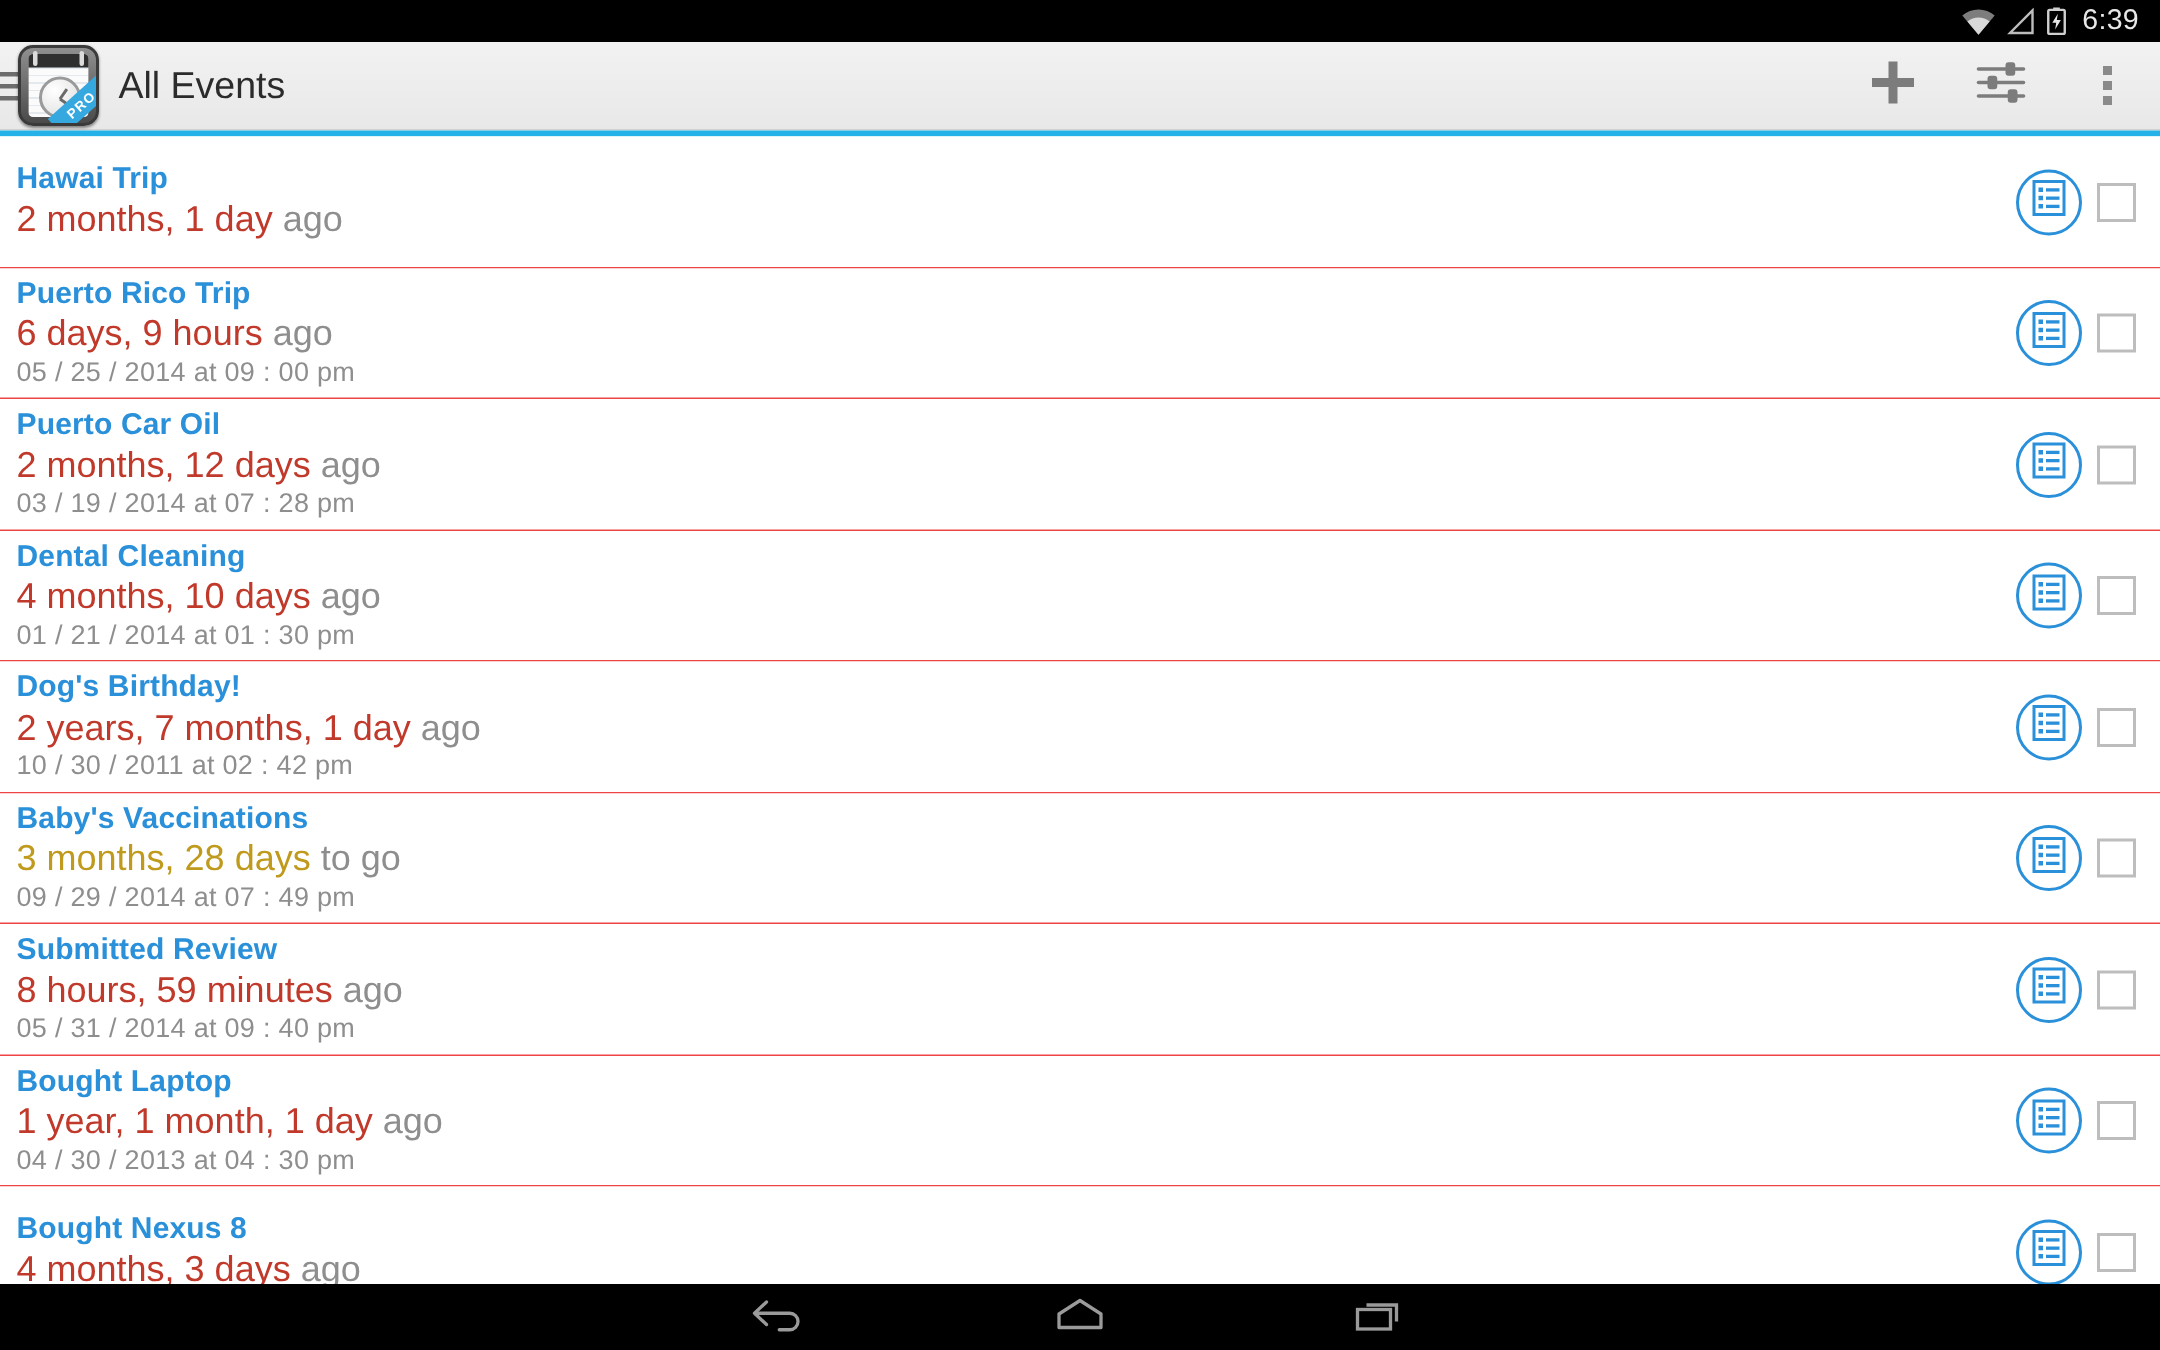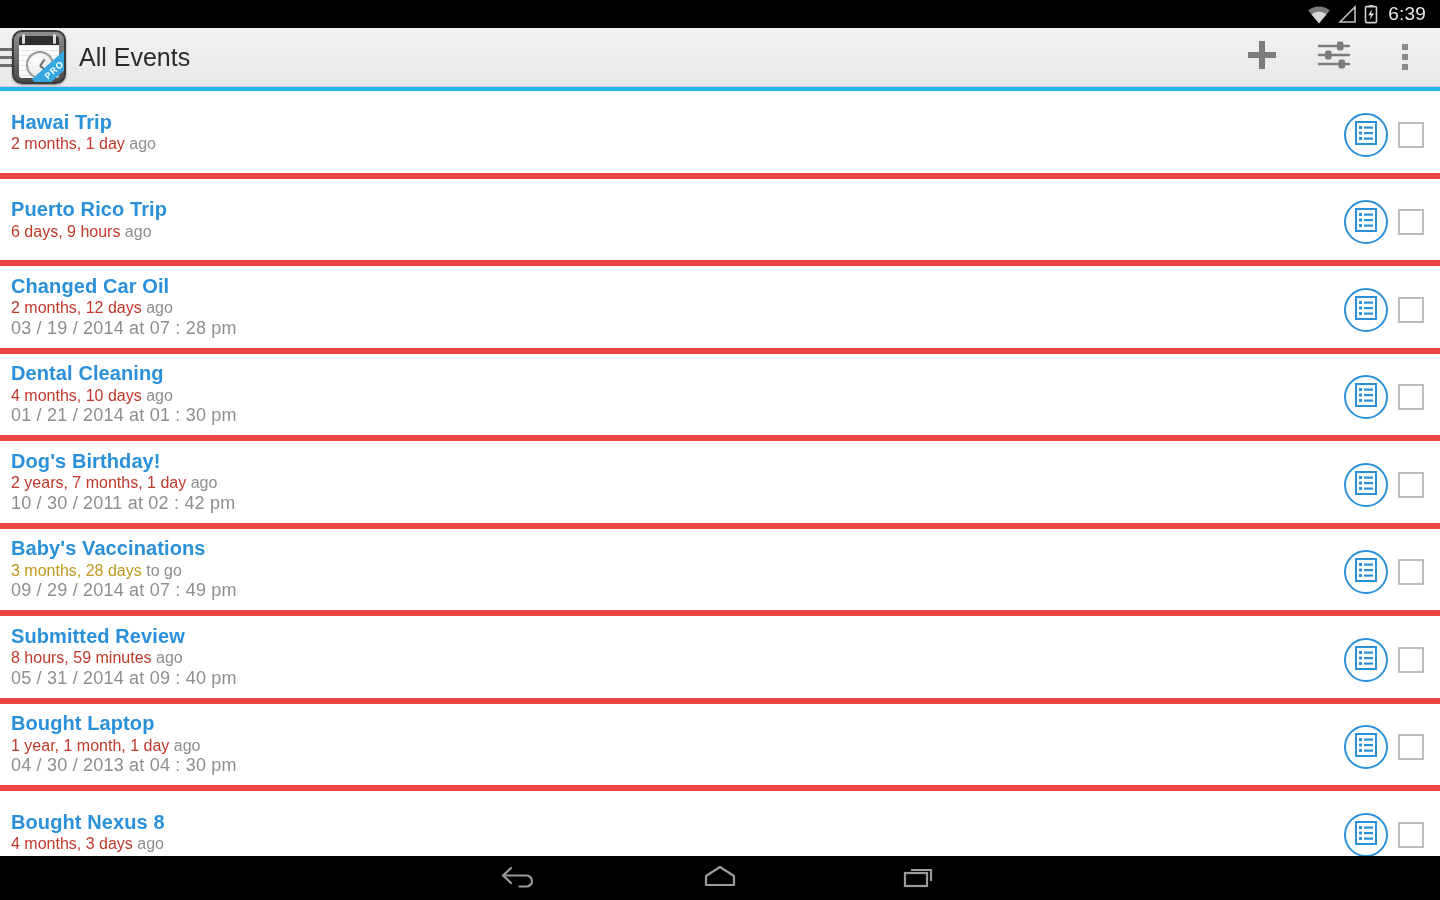--- a/index.html
+++ b/index.html
@@ -107,7 +107,7 @@
   }
   .row{
     position:relative; height:87.5px; width:1440px;
-    border-bottom:6px solid #ef4444; background:#fff;
+    border-bottom:1px solid #ef4444; background:#fff;
     display:flex; align-items:center; cursor:pointer;
   }
   .row .txt{ padding-left:11px; width:1300px; }

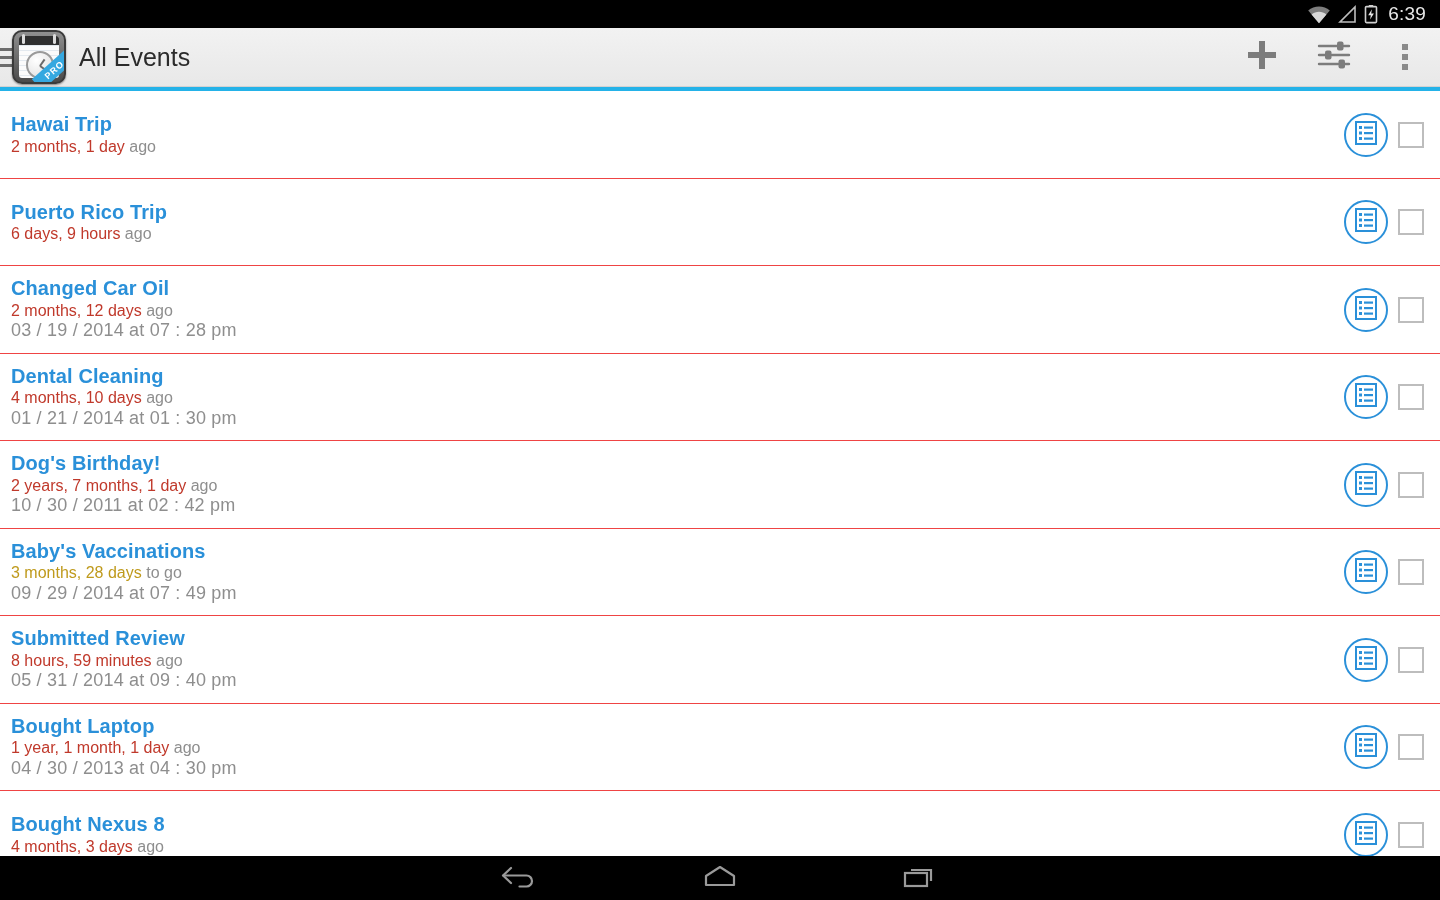--- a/index.html
+++ b/index.html
@@ -115,7 +115,7 @@
     font-size:20px; font-weight:bold; color:#2a90d9; line-height:1.22;
     letter-spacing:.1px;
   }
-  .ev-delta{ font-size:16px; line-height:1.22; color:#8e8e8e; }
+  .ev-delta{ font-size:24px; line-height:1.22; color:#8e8e8e; }
   .ev-delta .amt{ color:#c0392b; }
   .ev-delta.future .amt{ color:#bf9a1c;text-align:right; }
   .ev-date{ font-size:18px; color:#8e8e8e; line-height:1.22; letter-spacing:.2px; }

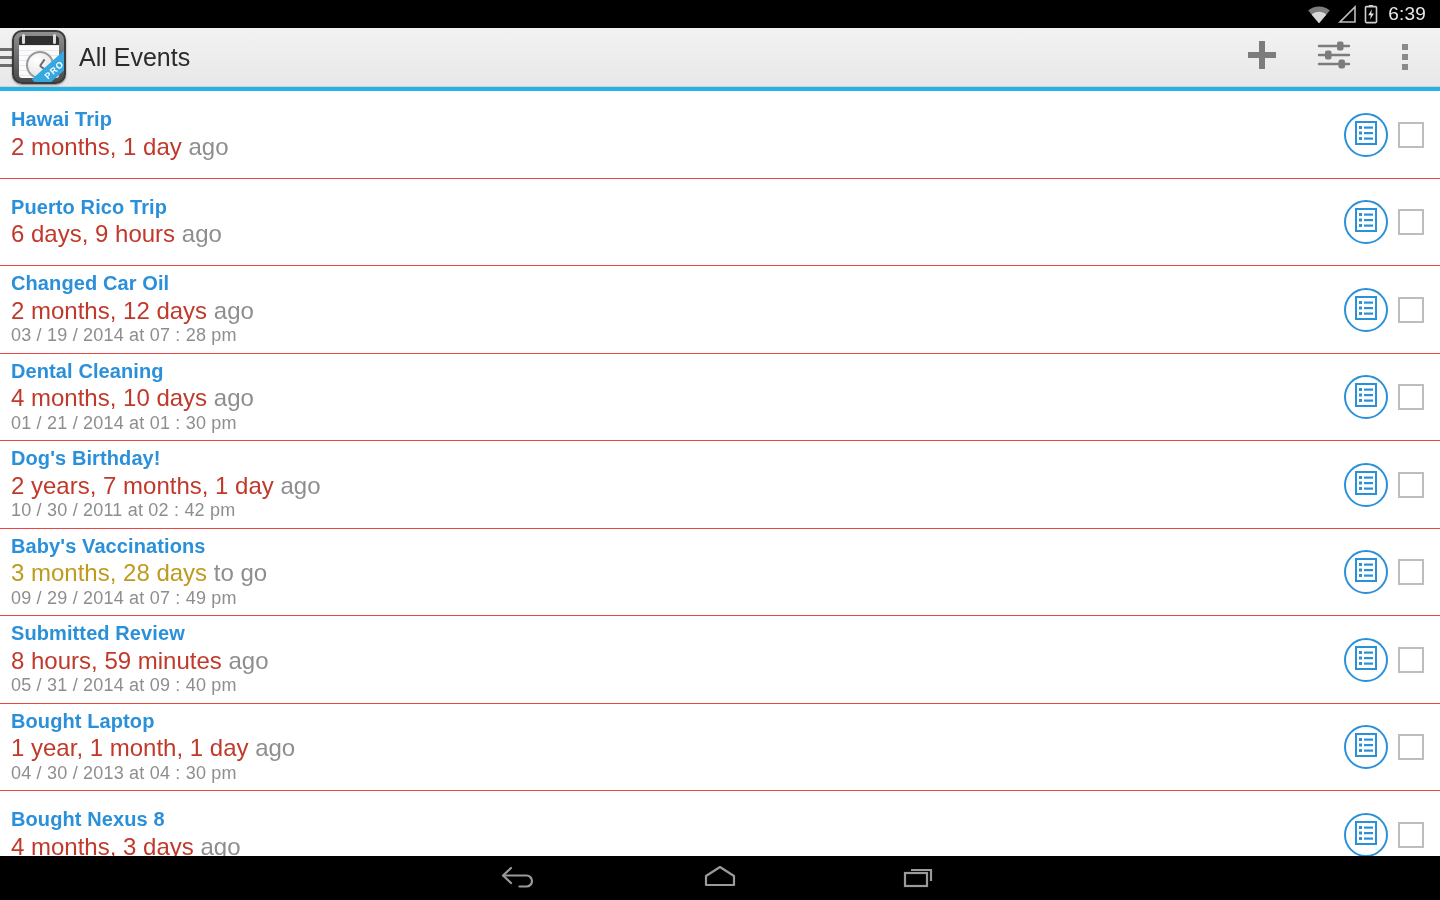--- a/index.html
+++ b/index.html
@@ -252,6 +252,7 @@
         <div class="txt">
           <div class="ev-title">Puerto Rico Trip</div>
           <div class="ev-delta"><span class="amt">6 days, 9 hours</span><span> ago</span></div>
+          <div class="ev-date">05 / 25 / 2014 at 09 : 00 pm</div>
         </div>
         <div class="right">
           <div class="note-btn">

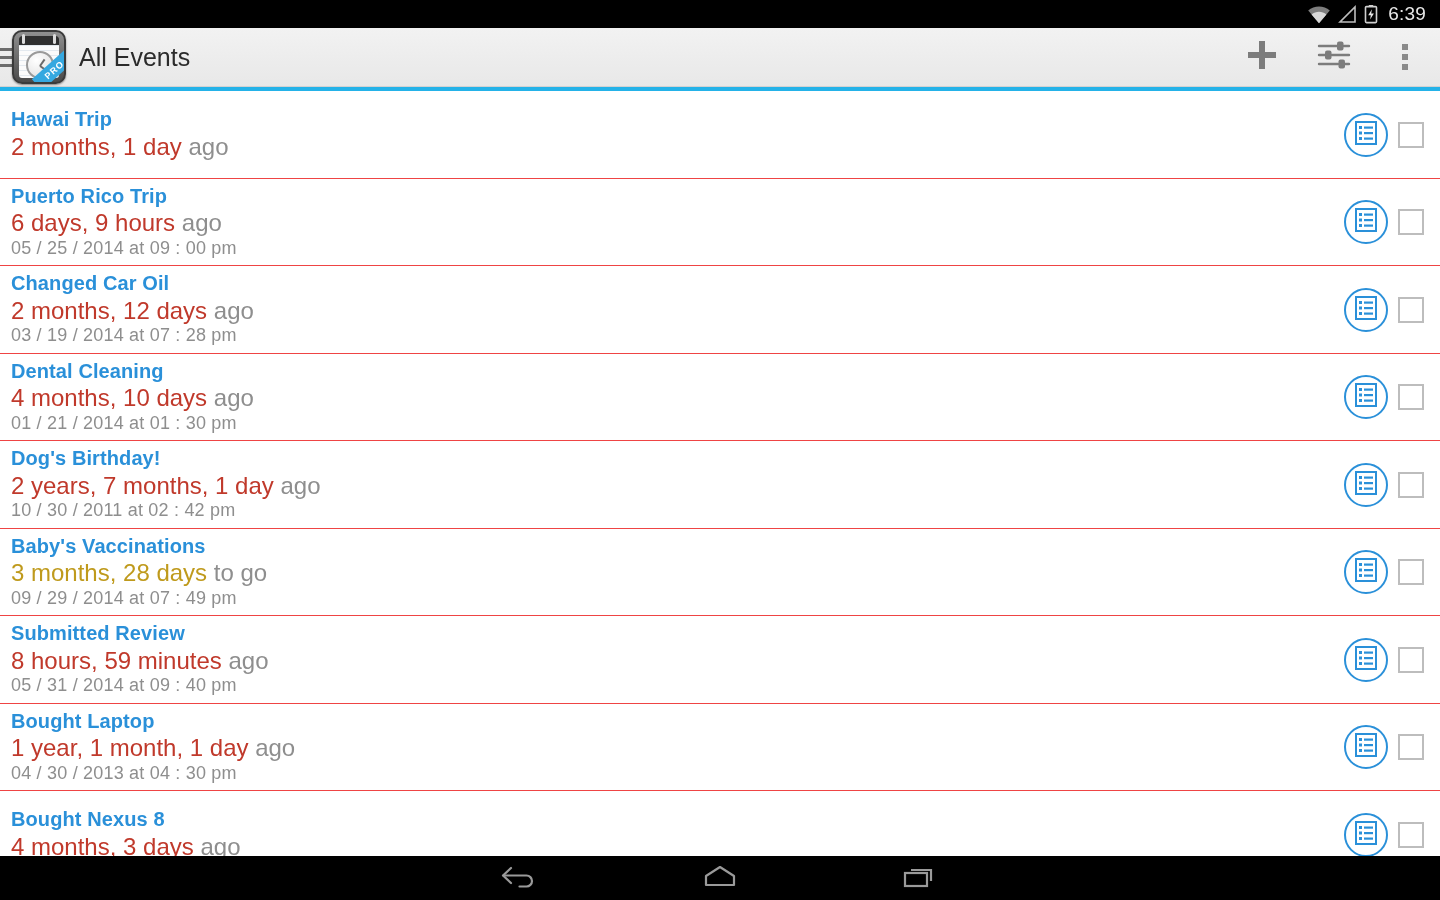--- a/index.html
+++ b/index.html
@@ -273,7 +273,7 @@
       </div>
       <div class="row">
         <div class="txt">
-          <div class="ev-title">Changed Car Oil</div>
+          <div class="ev-title">Puerto Car Oil</div>
           <div class="ev-delta"><span class="amt">2 months, 12 days</span><span> ago</span></div>
           <div class="ev-date">03 / 19 / 2014 at 07 : 28 pm</div>
         </div>

